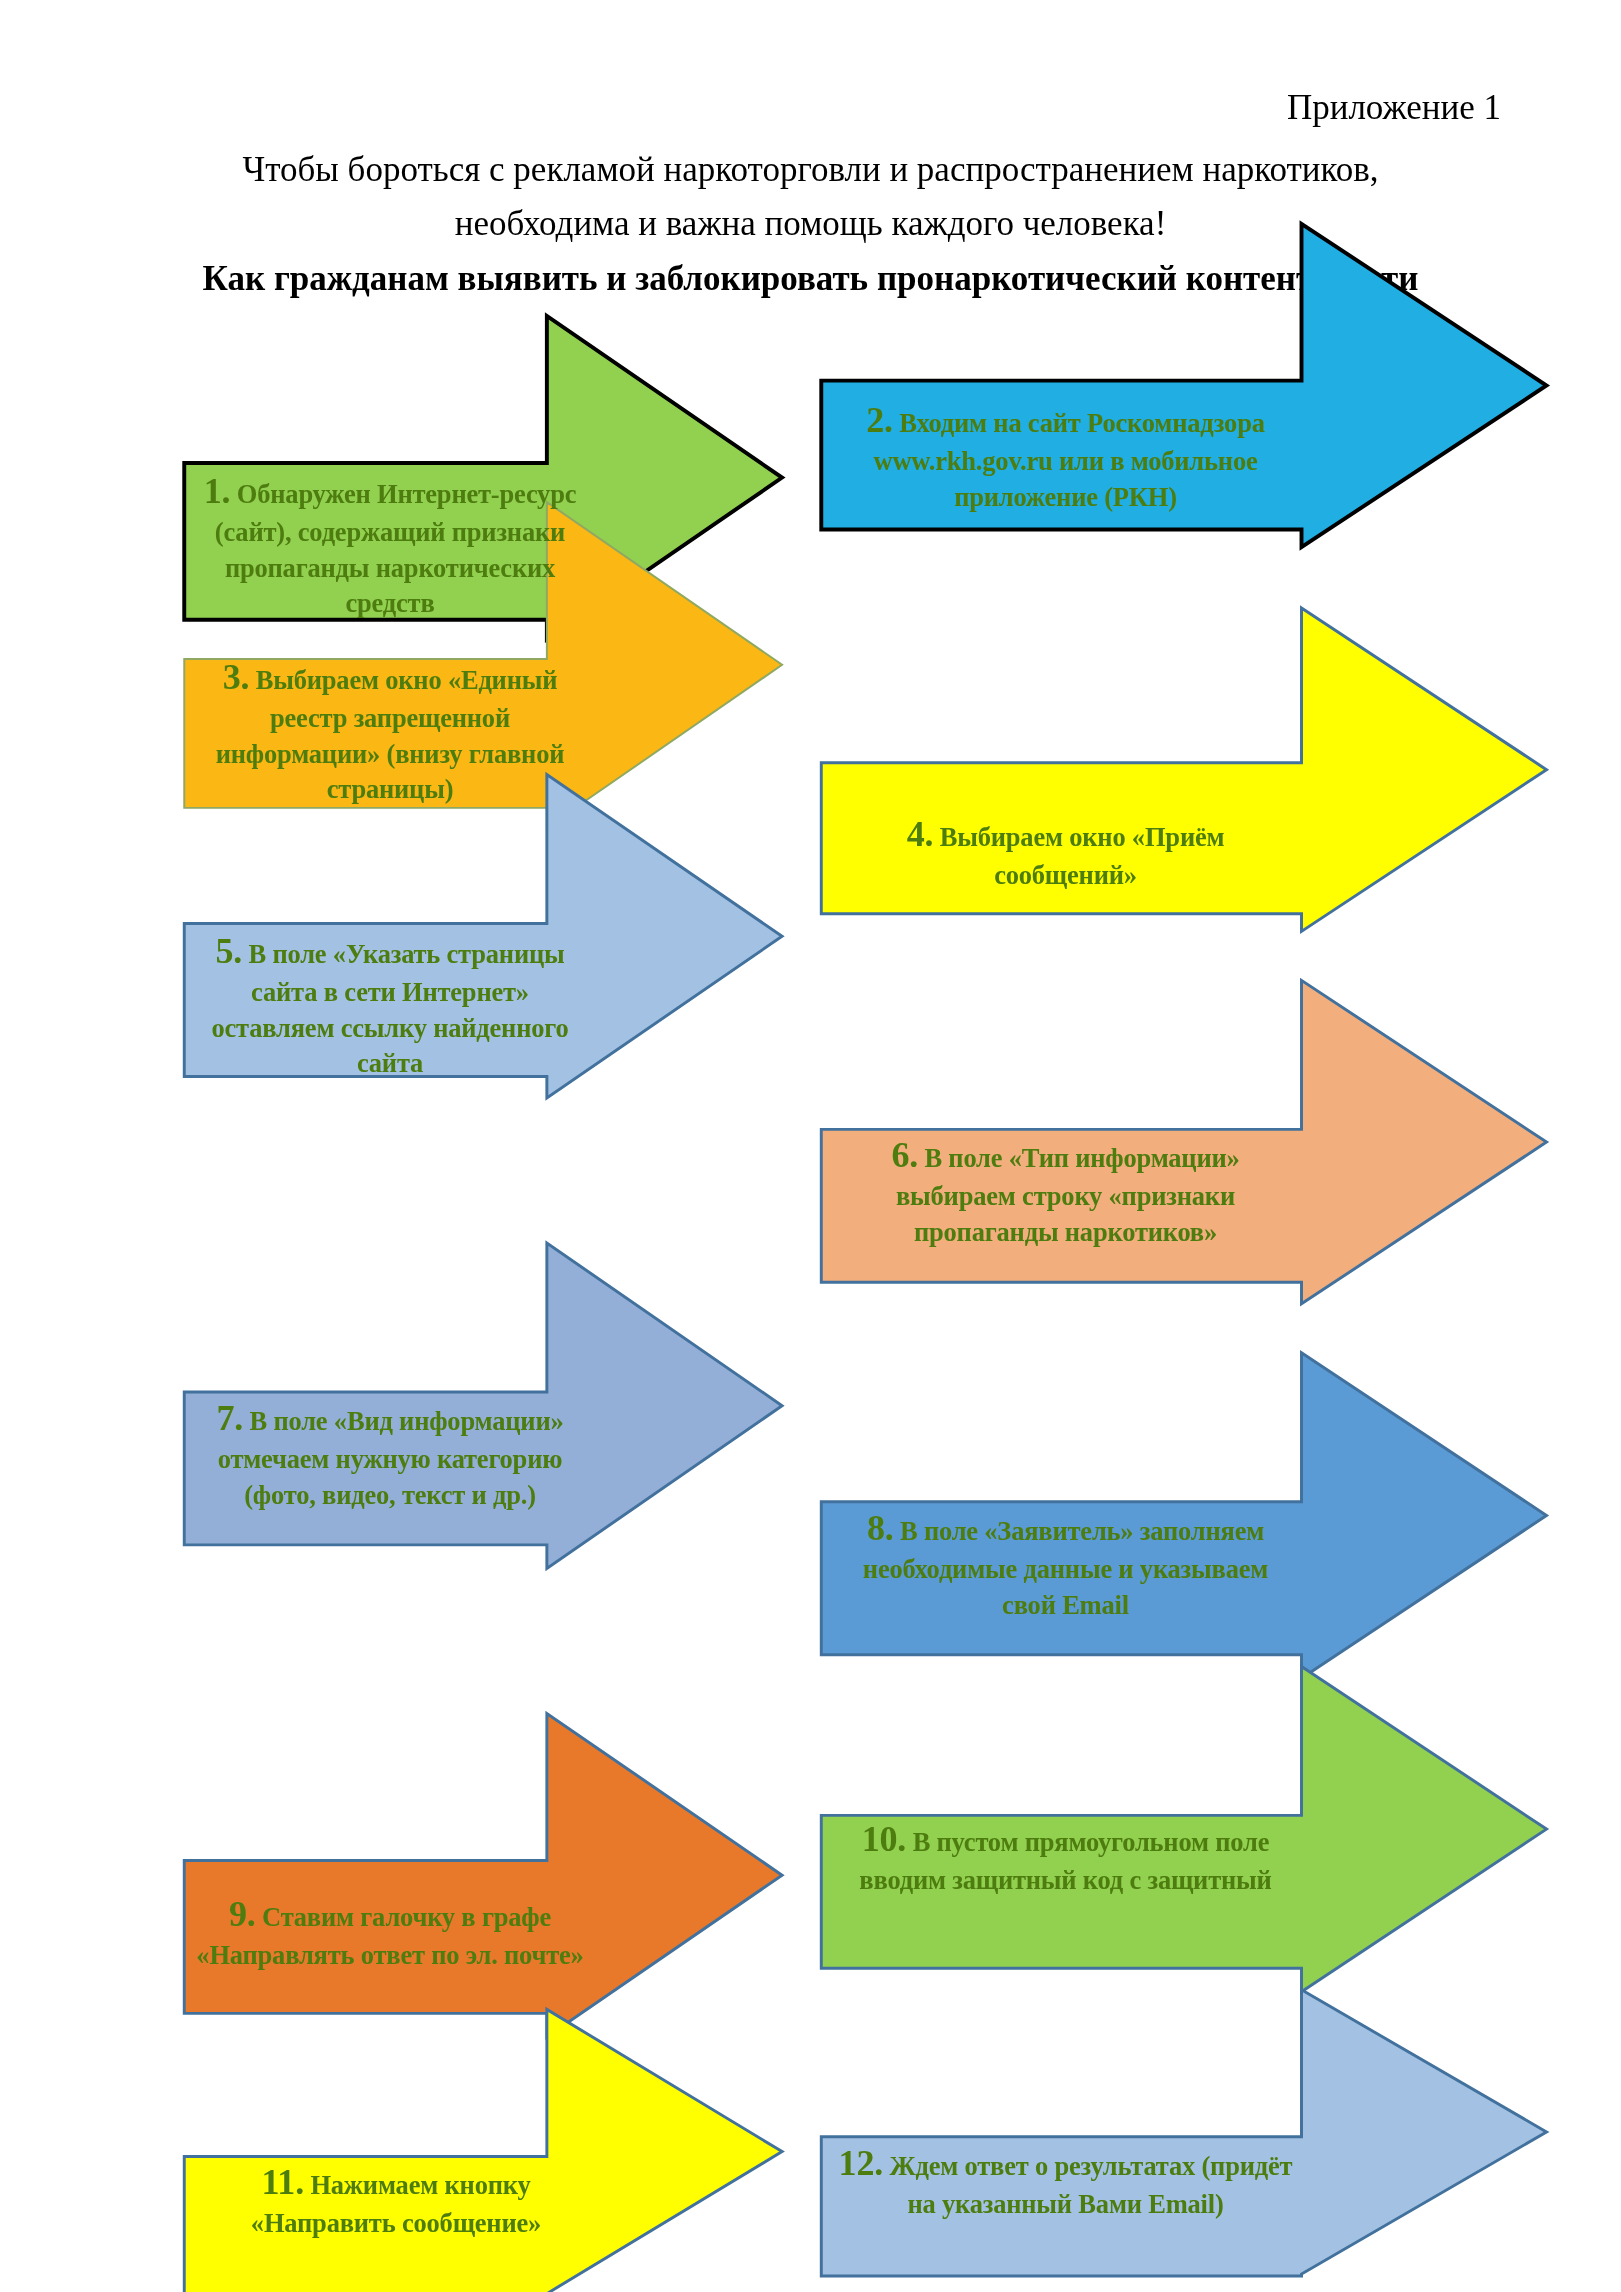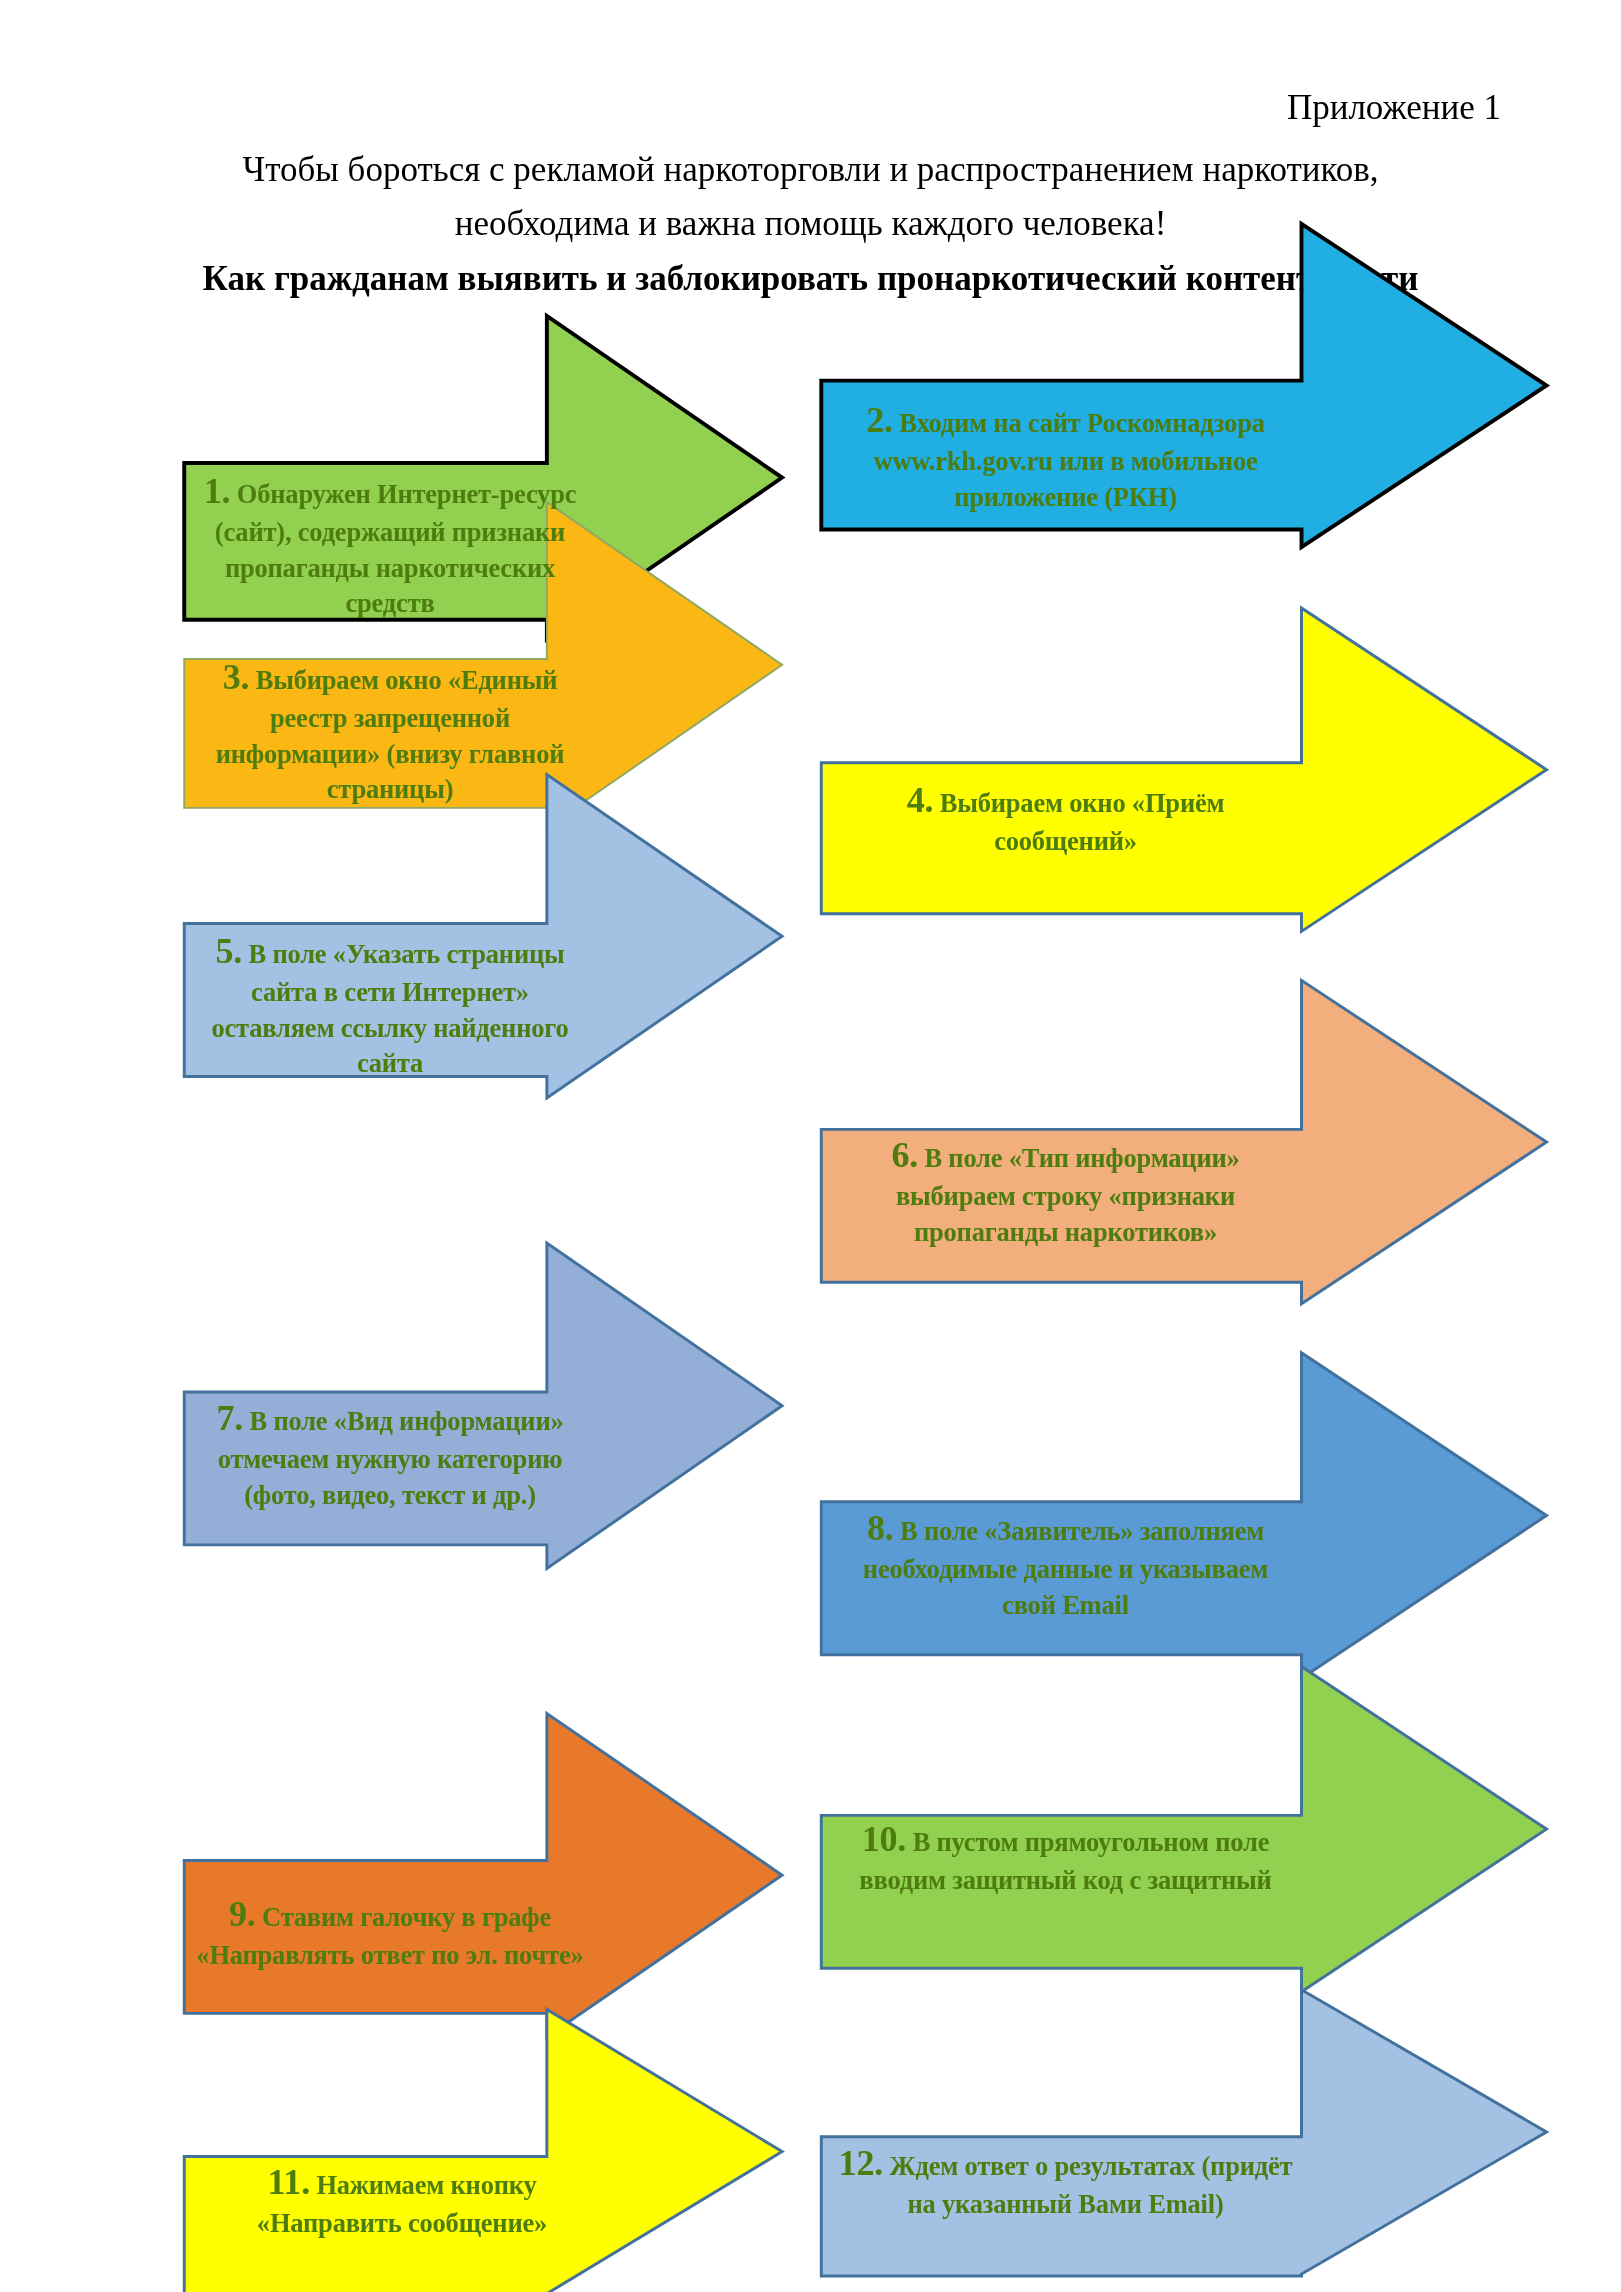--- a/index.html
+++ b/index.html
@@ -118,7 +118,7 @@
       <div class="lbl-wrap" style="left: 194px; top: 647px; width: 392px; height: 167px;">
         <div class="arrow-label" style="font-size: 26.5px;"><span class="num">3.</span> <span>Выбираем окно «Единый реестр запрещенной информации» (внизу главной страницы)</span></div>
       </div>
-      <div class="lbl-wrap" style="left: 835px; top: 774px; width: 461px; height: 88px;">
+      <div class="lbl-wrap" style="left: 835px; top: 808px; width: 461px; height: 88px;">
         <div class="arrow-label" style="font-size: 26.5px;"><span class="num">4.</span> <span>Выбираем окно «Приём сообщений»</span></div>
       </div>
       <div class="lbl-wrap" style="left: 194px; top: 921px; width: 392px; height: 167px;">

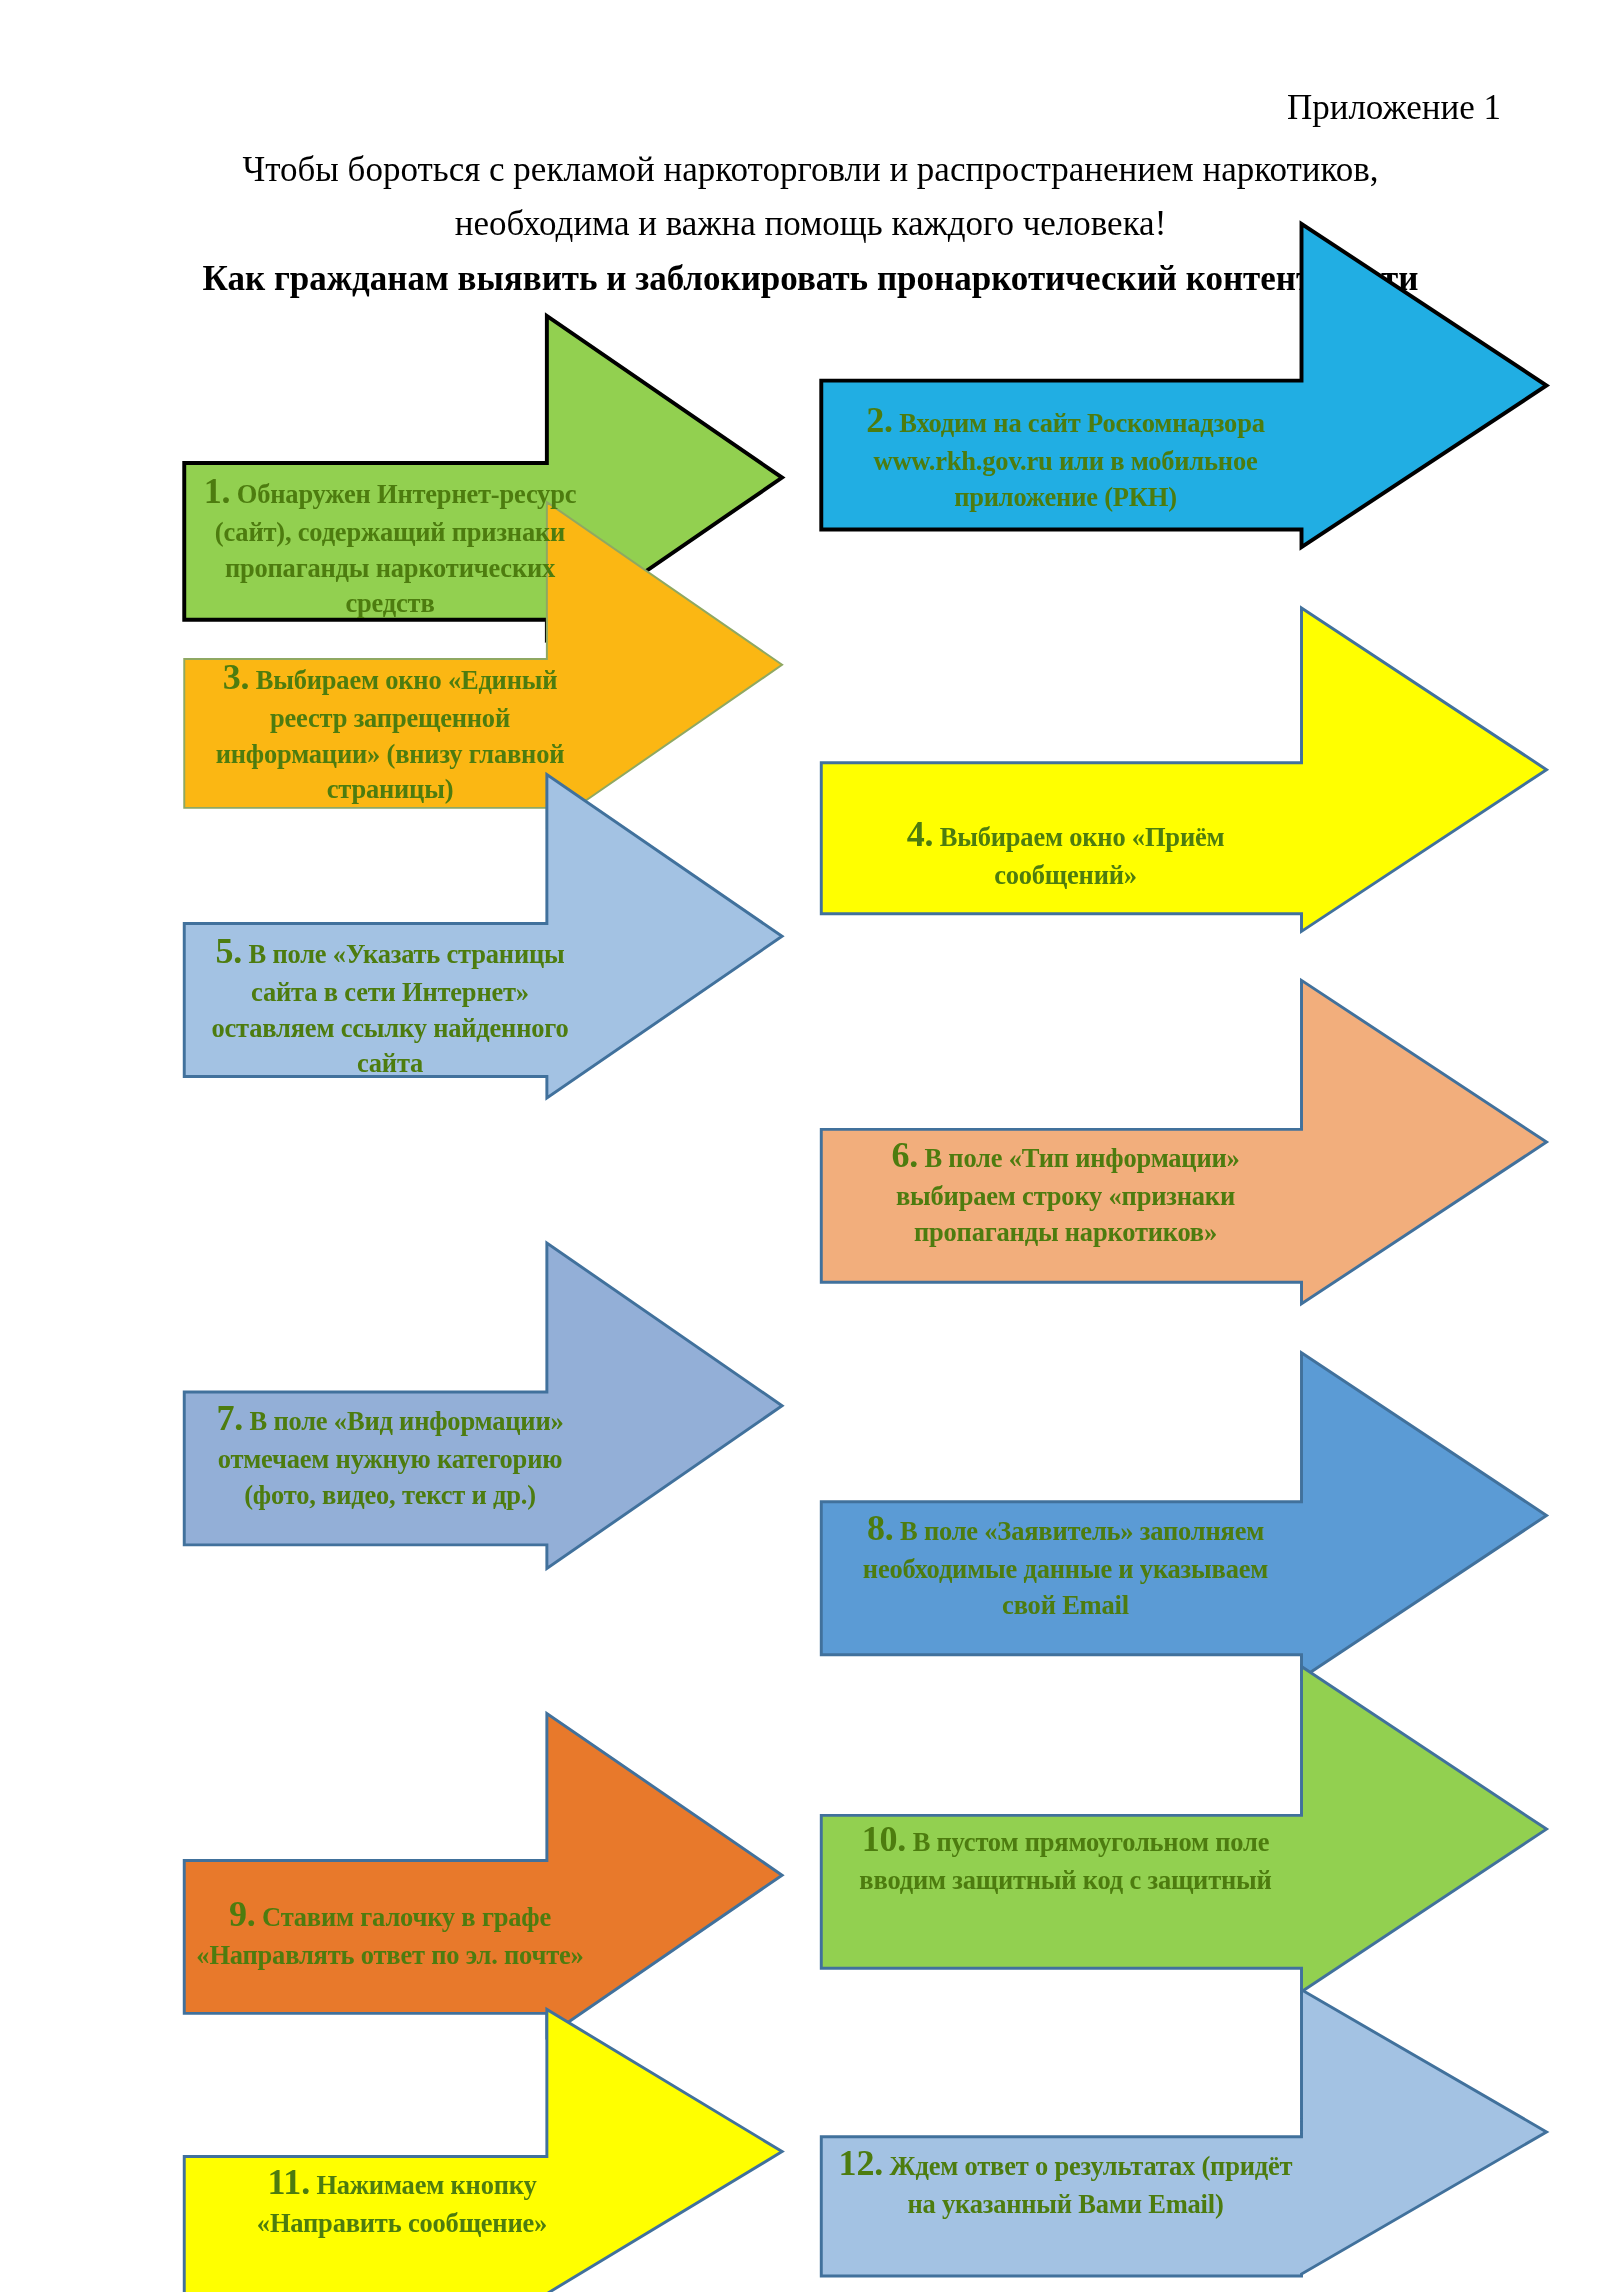--- a/index.html
+++ b/index.html
@@ -139,7 +139,7 @@
       <div class="lbl-wrap" style="left: 835px; top: 1813px; width: 461px; height: 88px;">
         <div class="arrow-label" style="font-size: 26.5px;"><span class="num">10.</span> <span>В пустом прямоугольном поле вводим защитный код с защитный</span></div>
       </div>
-      <div class="lbl-wrap" style="left: 206px; top: 2156px; width: 392px; height: 88px; align-items: center;">
+      <div class="lbl-wrap" style="left: 200px; top: 2156px; width: 392px; height: 88px; align-items: center;">
         <div class="arrow-label" style="font-size: 26.5px;"><span class="num">11.</span> <span>Нажимаем кнопку «Направить сообщение»</span></div>
       </div>
       <div class="lbl-wrap" style="left: 835px; top: 2137px; width: 461px; height: 88px;">

